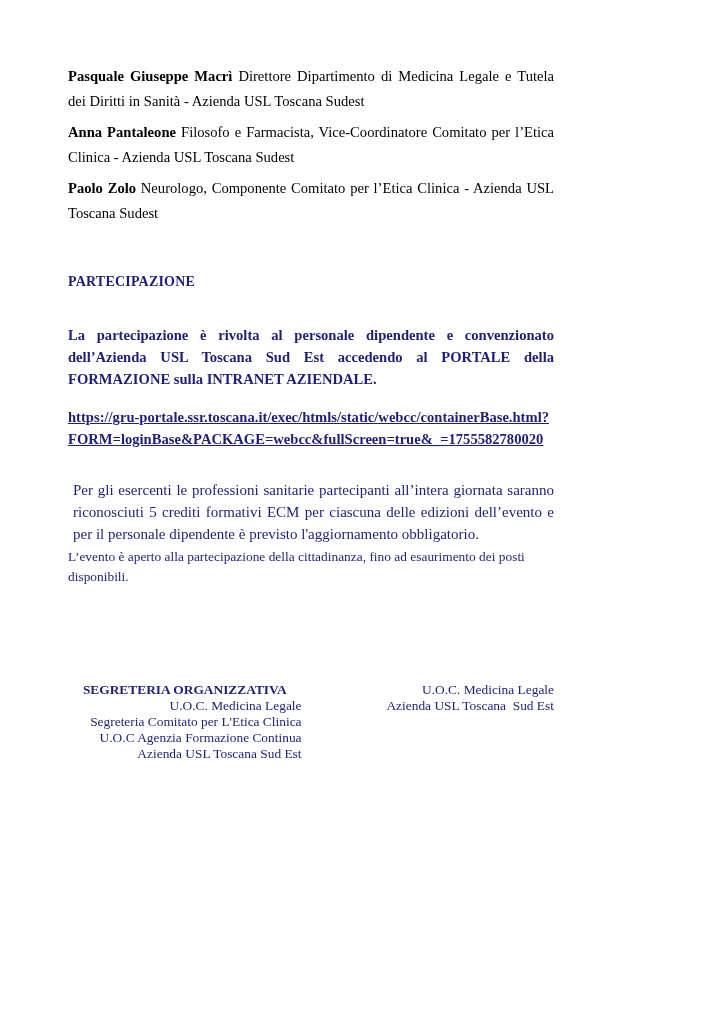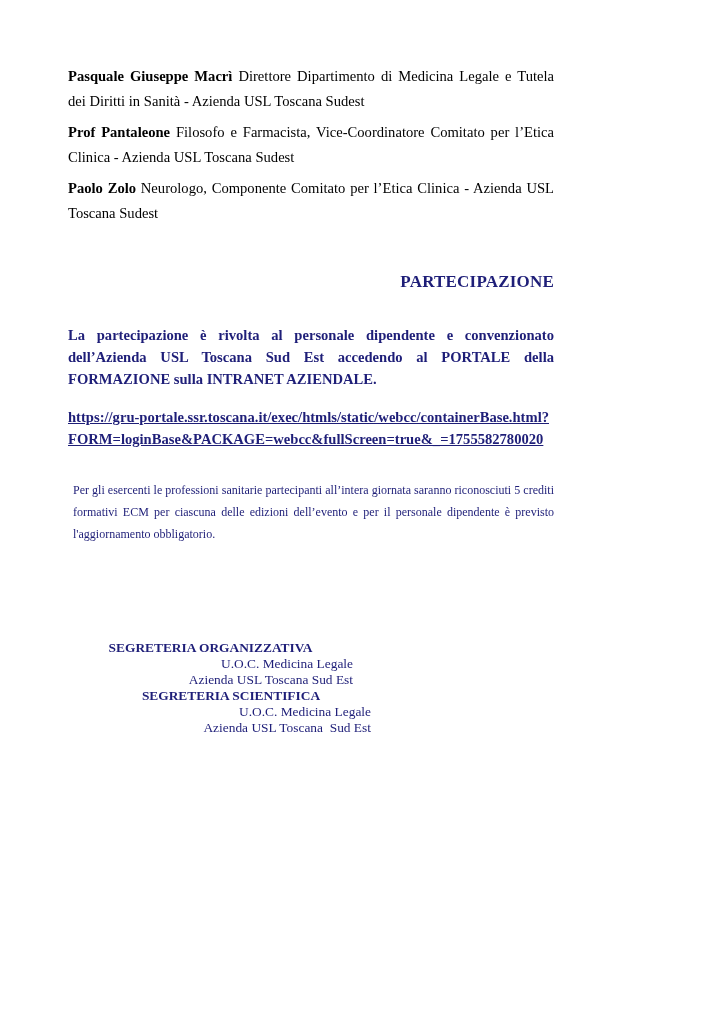--- a/index.html
+++ b/index.html
@@ -94,7 +94,7 @@
 
   <div class="speakers">
     <p><span class="speaker-name">Pasquale Giuseppe Macrì</span><span> Direttore Dipartimento di Medicina Legale e Tutela dei Diritti in Sanità - Azienda USL Toscana Sudest</span></p>
-    <p><span class="speaker-name">Prof Pantaleone</span><span> Filosofo e Farmacista, Vice-Coordinatore Comitato per l’Etica Clinica - Azienda USL Toscana Sudest</span></p>
+    <p><span class="speaker-name">Anna Pantaleone</span><span> Filosofo e Farmacista, Vice-Coordinatore Comitato per l’Etica Clinica - Azienda USL Toscana Sudest</span></p>
     <p><span class="speaker-name">Paolo Zolo</span><span> Neurologo, Componente Comitato per l’Etica Clinica - Azienda USL Toscana Sudest</span></p>
   </div>
 

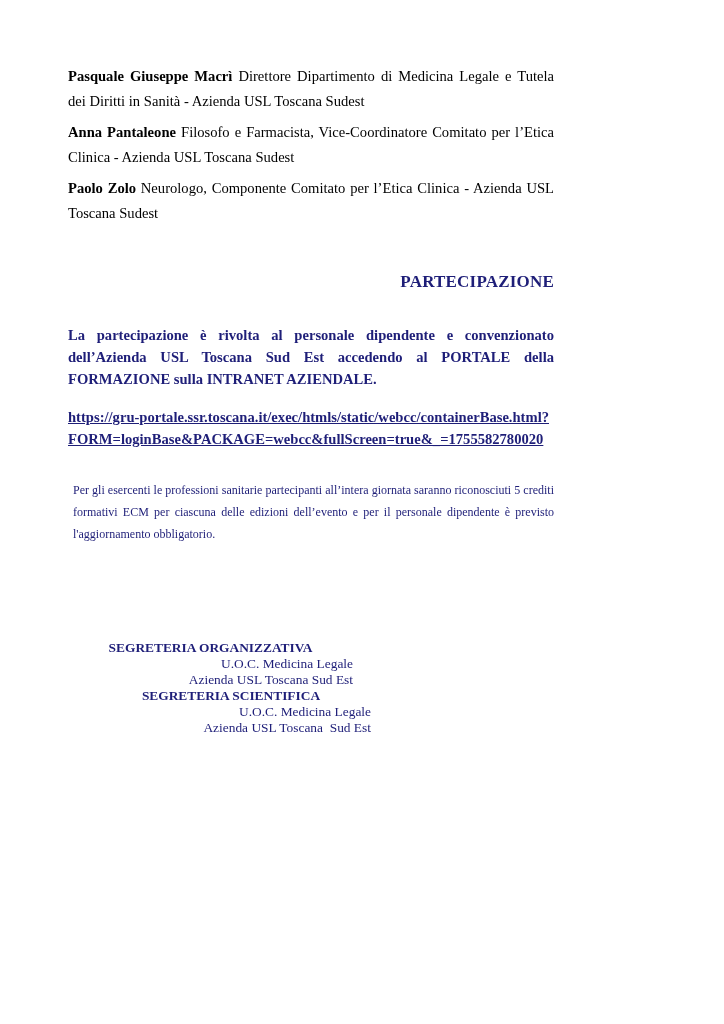--- a/index.html
+++ b/index.html
@@ -30,10 +30,10 @@
   }
   .heading {
     margin: 45px 0 0 0;
-    font-size: 17px;
+    font-size: 14px;
     line-height: 22px;
     font-weight: bold;
-    text-align: right;
+    text-align: left;
     letter-spacing: 0.2px;
   }
   .navy { color: #1e1e78; }

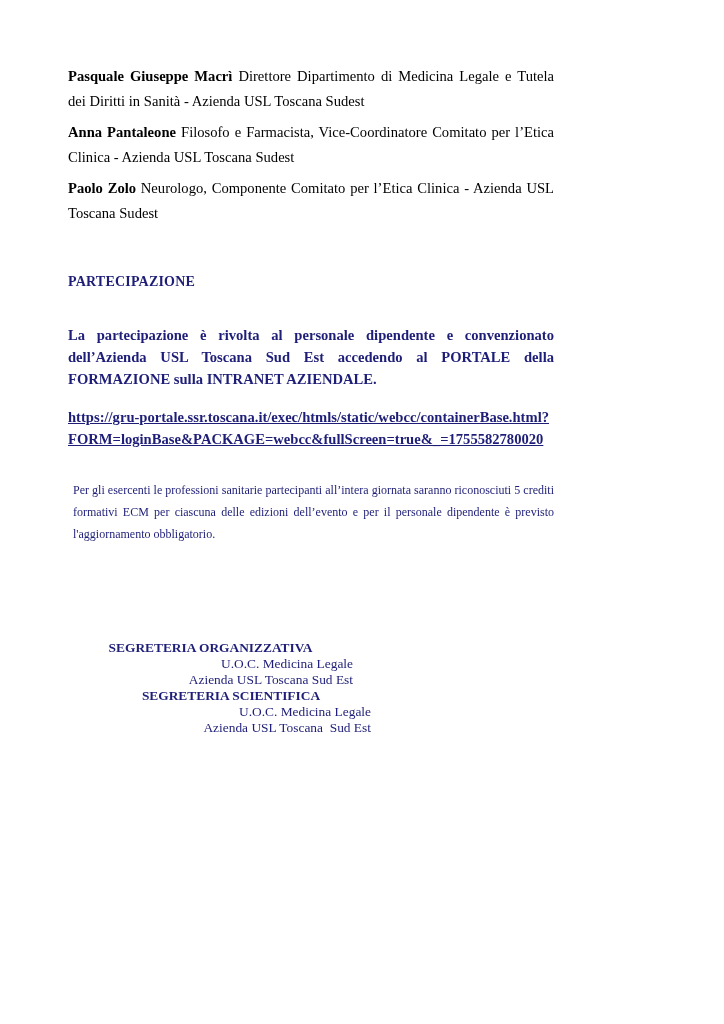--- a/index.html
+++ b/index.html
@@ -58,7 +58,7 @@
   .ecm-text {
     margin: 29px 0 0 0;
     padding-left: 5px;
-    font-size: 12px;
+    font-size: 15px;
     line-height: 22px;
     text-align: justify;
   }

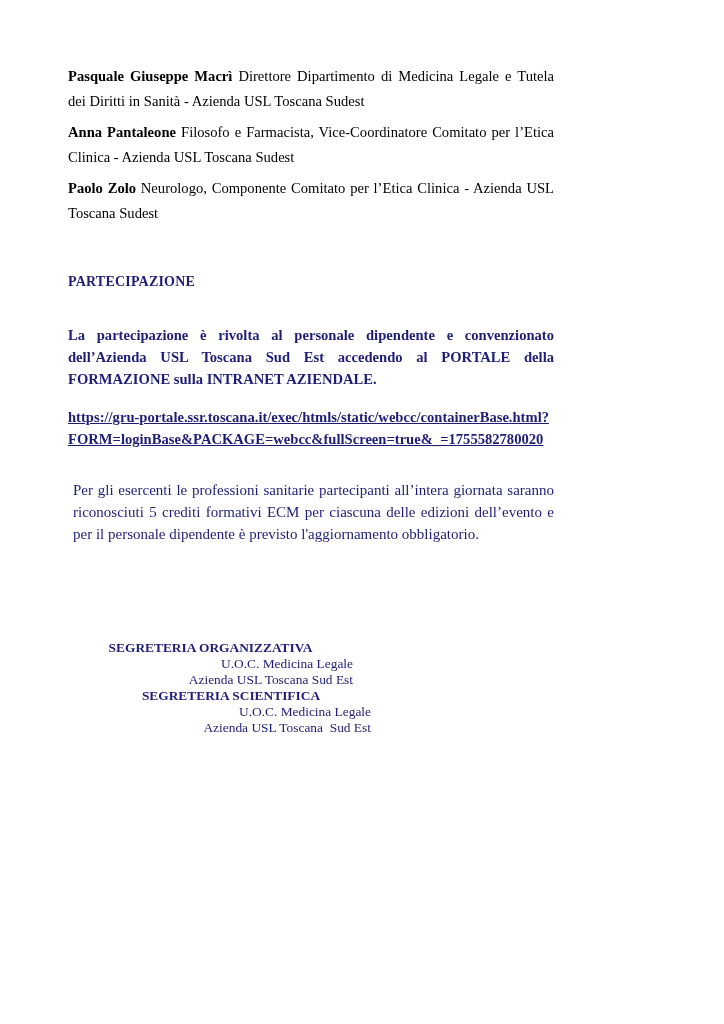--- a/index.html
+++ b/index.html
@@ -107,6 +107,7 @@
 
   <p class="ecm-text navy">Per gli esercenti le professioni sanitarie partecipanti all’intera giornata saranno riconosciuti 5 crediti formativi ECM per ciascuna delle edizioni dell’evento e per il personale dipendente è previsto l'aggiornamento obbligatorio.</p>
 
+  <p class="open-note navy">L’evento è aperto alla partecipazione della cittadinanza, fino ad esaurimento dei posti disponibili.</p>
 
   <div class="footer navy">
     <div class="footer-col org">

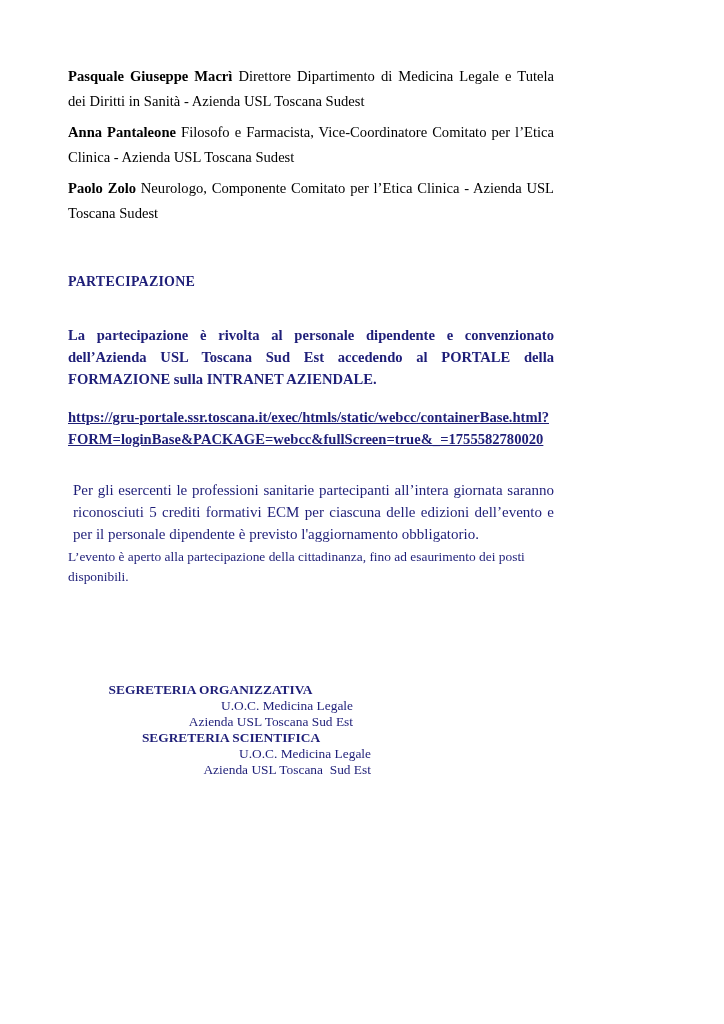--- a/index.html
+++ b/index.html
@@ -70,7 +70,6 @@
   .footer {
     display: flex;
     margin: 95px 0 0 0;
-    flex-direction: column;
   }
   .footer-col {
     text-align: center;

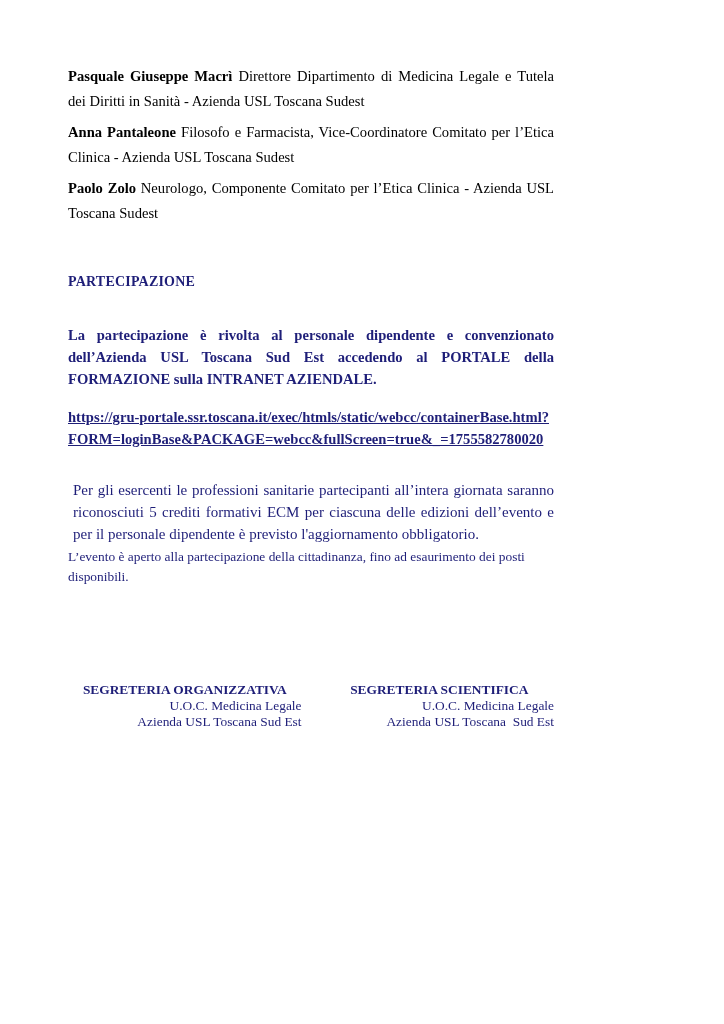--- a/index.html
+++ b/index.html
@@ -115,7 +115,6 @@
       <div class="footer-line">Azienda USL Toscana Sud Est</div>
     </div>
     <div class="footer-col sci">
-      <div class="footer-title">SEGRETERIA SCIENTIFICA</div>
       <div class="footer-line">U.O.C. Medicina Legale</div>
       <div class="footer-line">Azienda USL Toscana  Sud Est</div>
     </div>

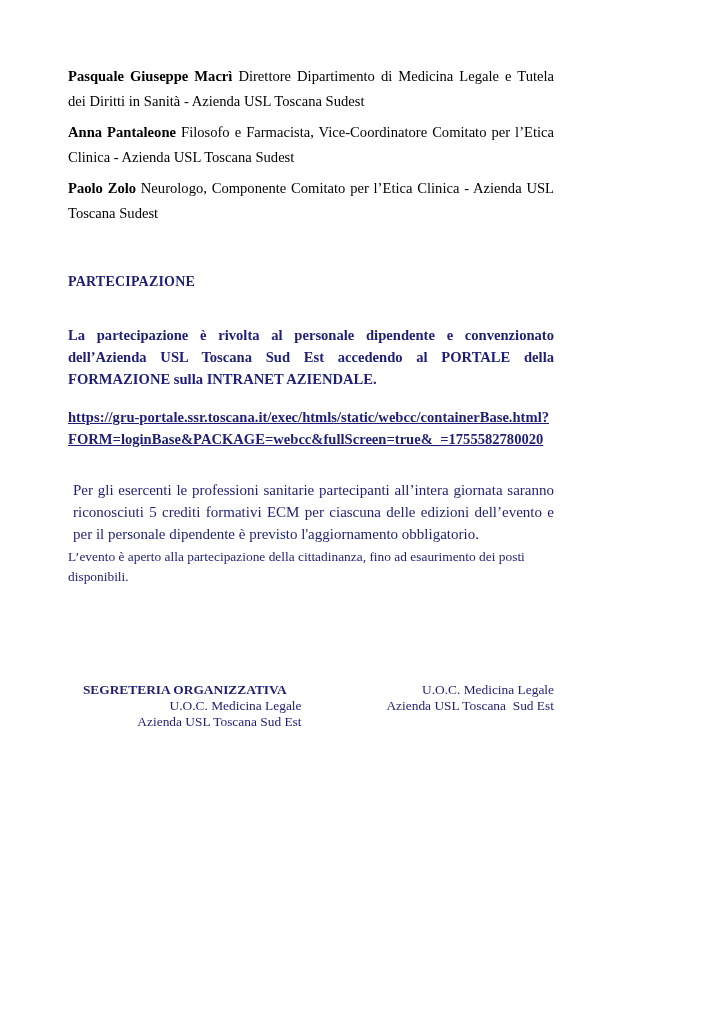--- a/index.html
+++ b/index.html
@@ -112,6 +112,7 @@
     <div class="footer-col org">
       <div class="footer-title">SEGRETERIA ORGANIZZATIVA</div>
       <div class="footer-line">U.O.C. Medicina Legale</div>
+      <div class="footer-line">Segreteria Comitato per L'Etica Clinica</div>
       <div class="footer-line">Azienda USL Toscana Sud Est</div>
     </div>
     <div class="footer-col sci">

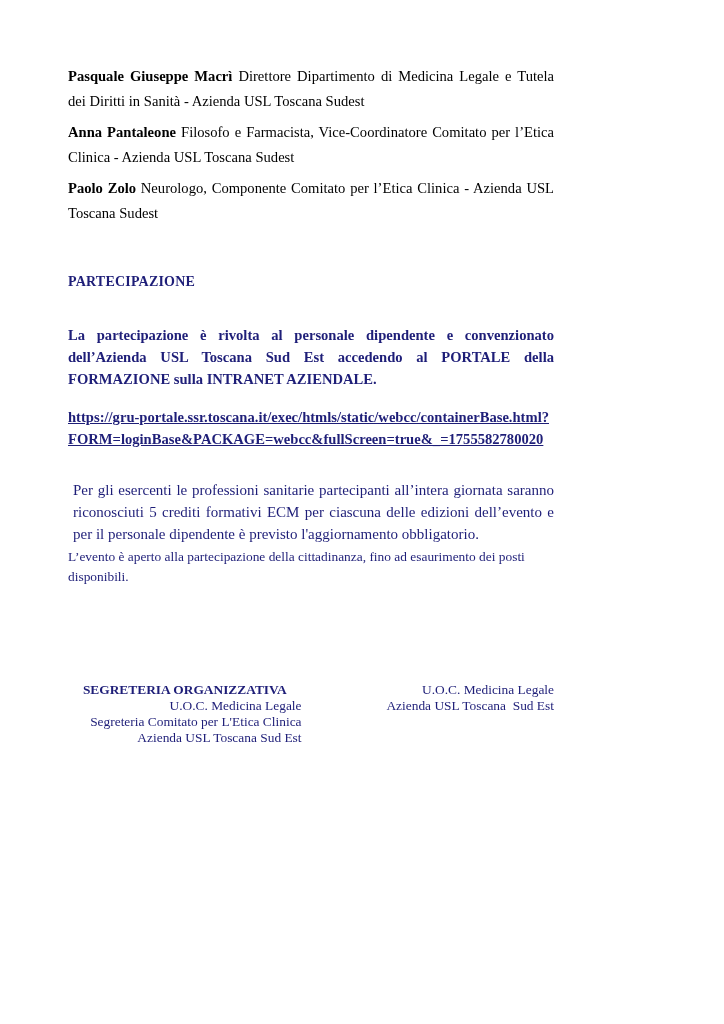--- a/index.html
+++ b/index.html
@@ -113,6 +113,7 @@
       <div class="footer-title">SEGRETERIA ORGANIZZATIVA</div>
       <div class="footer-line">U.O.C. Medicina Legale</div>
       <div class="footer-line">Segreteria Comitato per L'Etica Clinica</div>
+      <div class="footer-line">U.O.C Agenzia Formazione Continua</div>
       <div class="footer-line">Azienda USL Toscana Sud Est</div>
     </div>
     <div class="footer-col sci">

